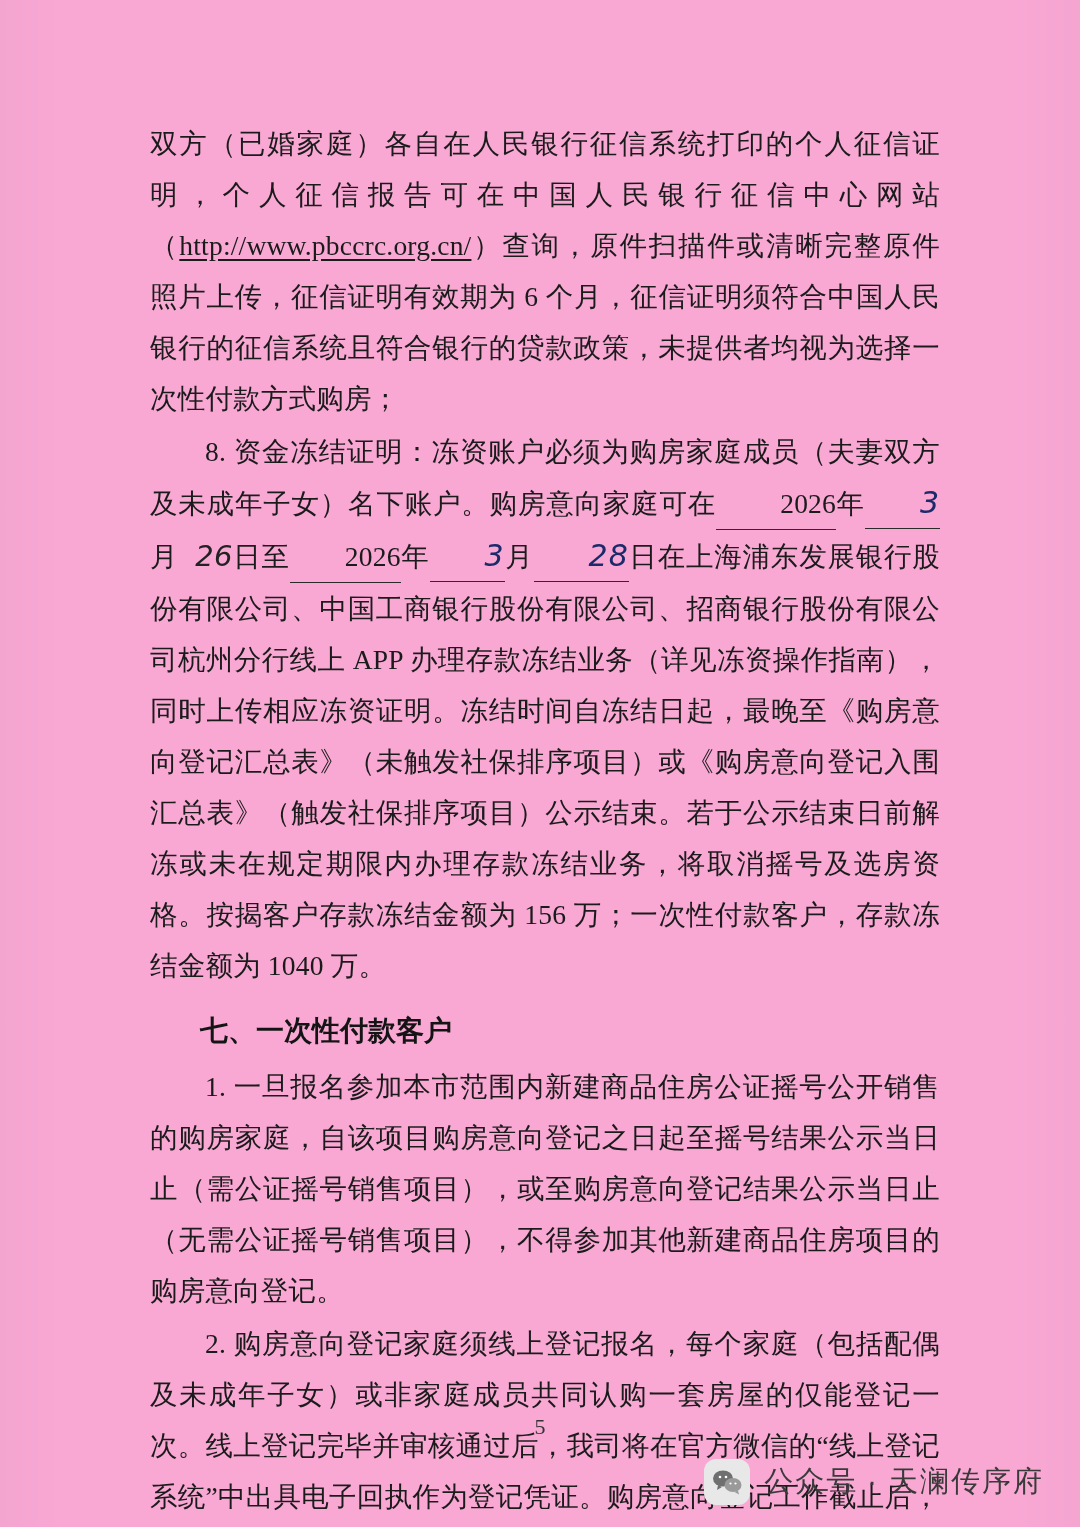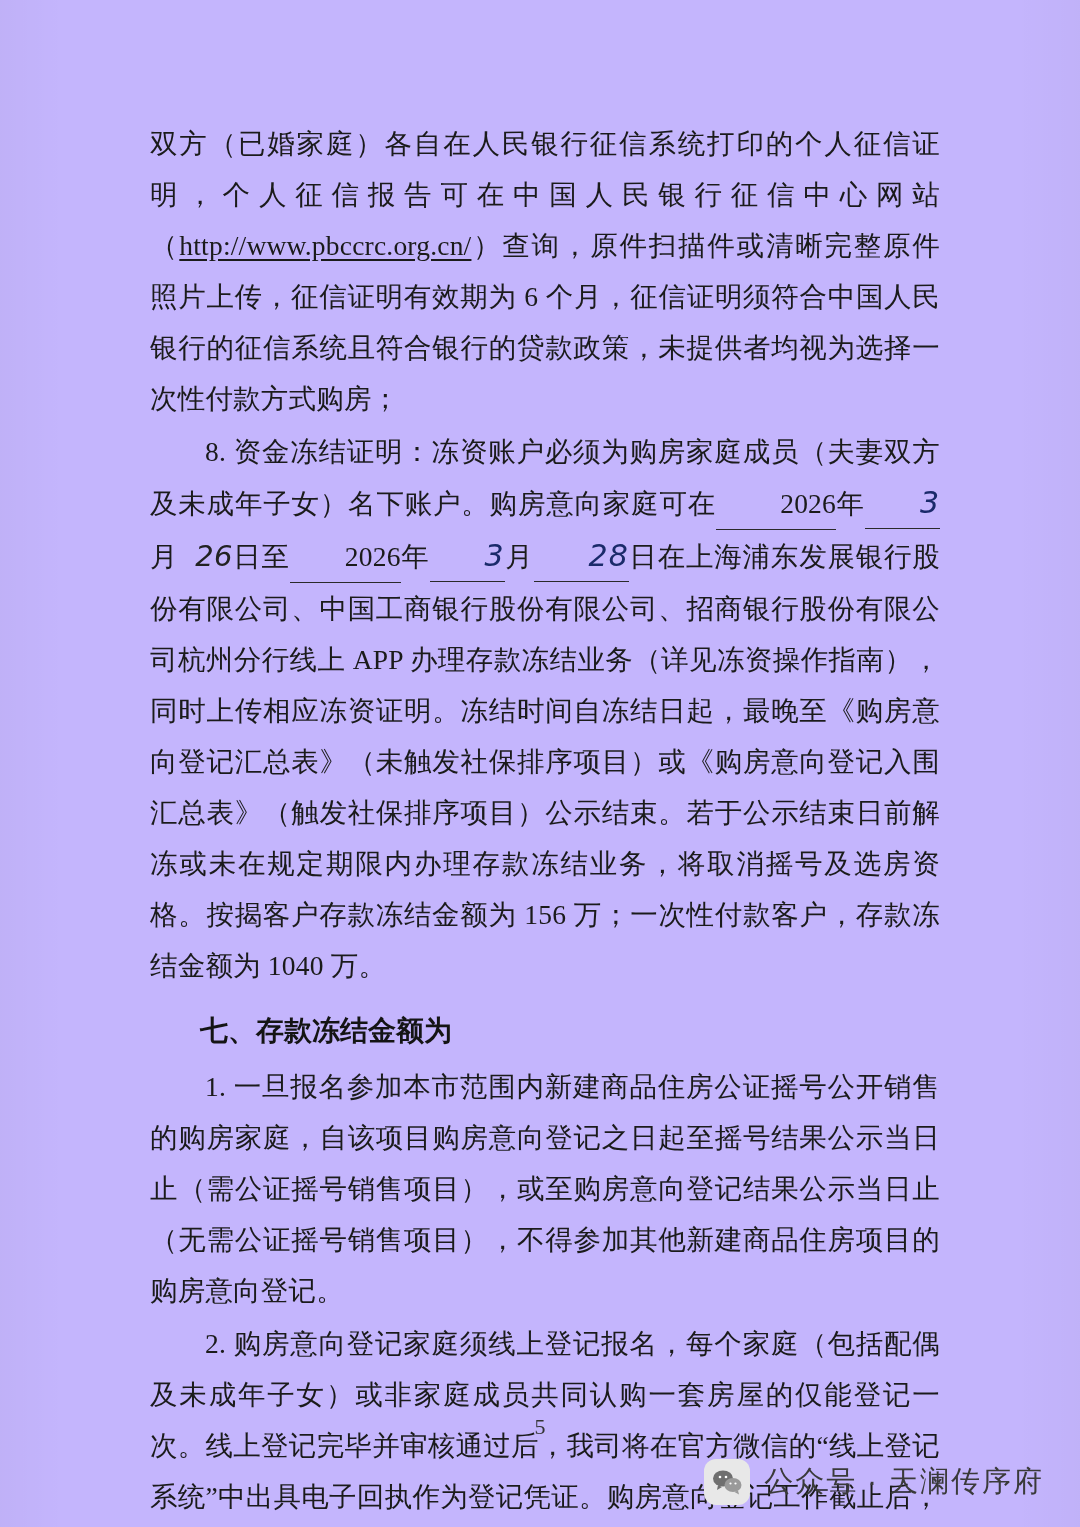--- a/index.html
+++ b/index.html
@@ -14,7 +14,7 @@
     position: relative;
     width: 1080px;
     height: 1527px;
-    background: #c4b5fd;
+    background: #f9a8d4;
     overflow: hidden;
   }
   

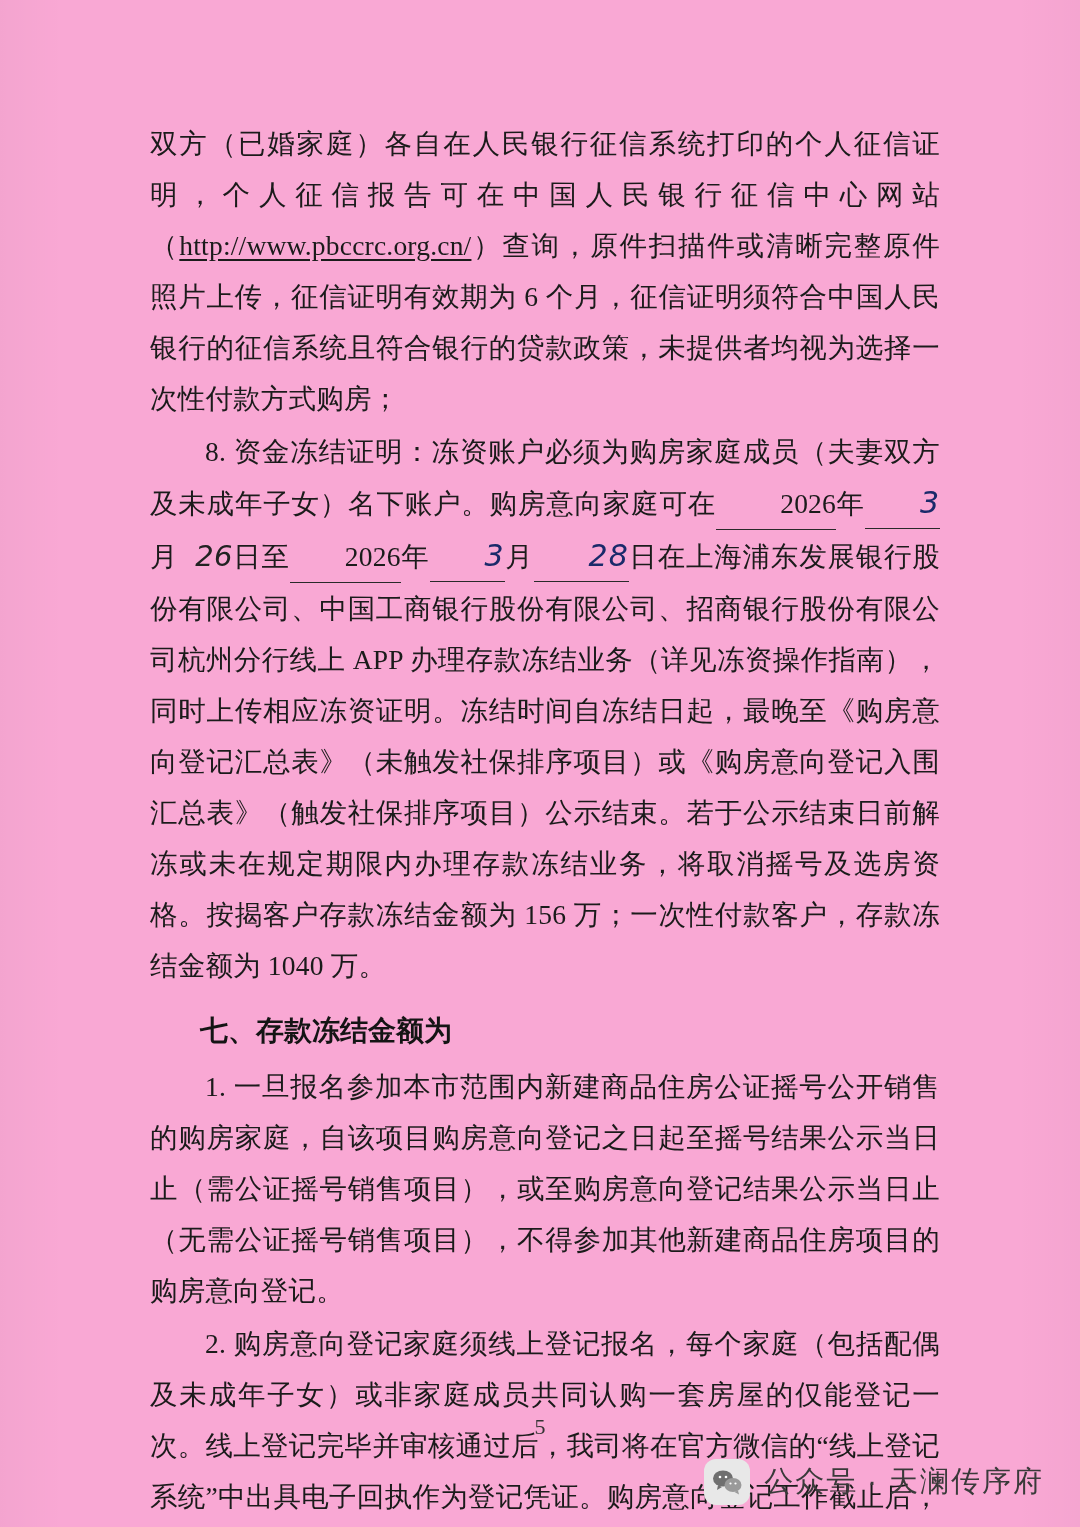--- a/index.html
+++ b/index.html
@@ -130,7 +130,7 @@
       <span>8. 资金冻结证明：冻资账户必须为购房家庭成员（夫妻双方及未成年子女）名下账户。购房意向家庭可在</span><span class="blank">2026</span><span>年</span><span class="blank sm hand">3</span><span>月</span><span class="hand-dark">26</span><span>日至</span><span class="blank md">2026</span><span>年</span><span class="blank sm hand">3</span><span>月</span><span class="blank sm hand">28</span><span>日在上海浦东发展银行股份有限公司、中国工商银行股份有限公司、招商银行股份有限公司杭州分行线上 APP 办理存款冻结业务（详见冻资操作指南），同时上传相应冻资证明。冻结时间自冻结日起，最晚至《购房意向登记汇总表》（未触发社保排序项目）或《购房意向登记入围汇总表》（触发社保排序项目）公示结束。若于公示结束日前解冻或未在规定期限内办理存款冻结业务，将取消摇号及选房资格。按揭客户存款冻结金额为 156 万；一次性付款客户，存款冻结金额为 1040 万。</span>
     </p>
 
-    <h2 class="heading">七、存款冻结金额为</h2>
+    <h2 class="heading">七、一次性付款客户</h2>
 
     <p class="para indent">1. 一旦报名参加本市范围内新建商品住房公证摇号公开销售的购房家庭，自该项目购房意向登记之日起至摇号结果公示当日止（需公证摇号销售项目），或至购房意向登记结果公示当日止（无需公证摇号销售项目），不得参加其他新建商品住房项目的购房意向登记。</p>
 

